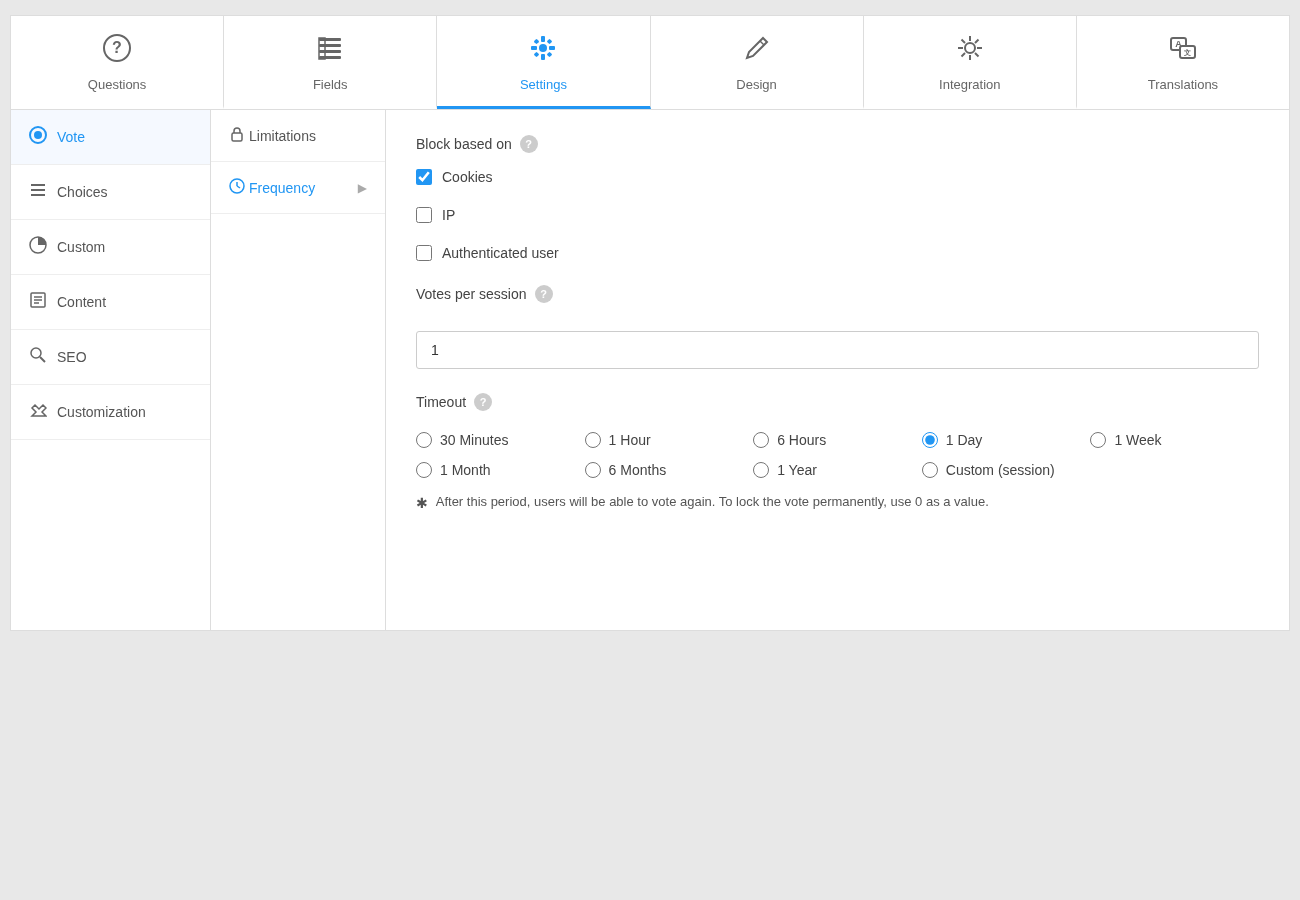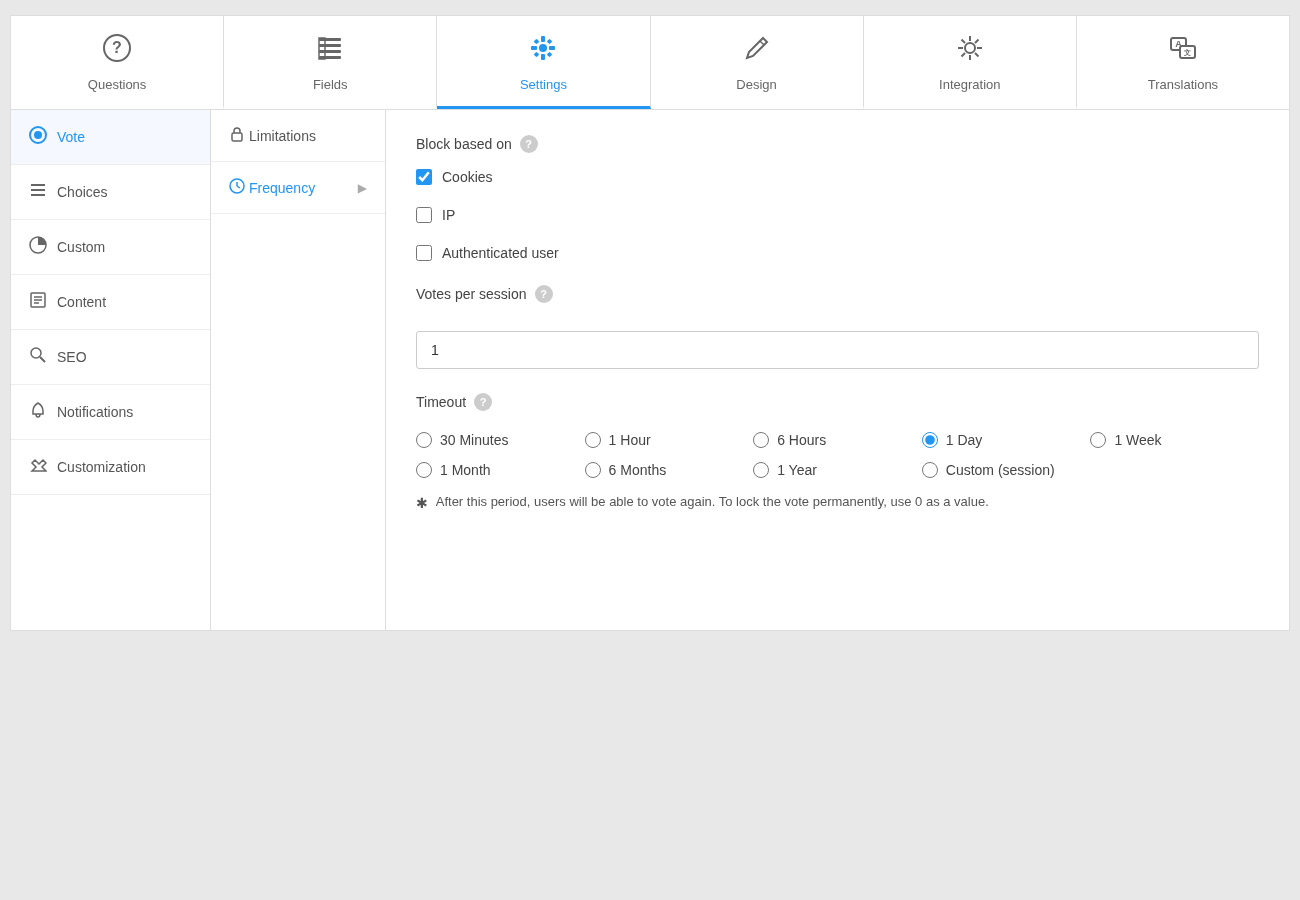--- a/index.html
+++ b/index.html
@@ -343,15 +343,6 @@
           </svg>
         </span>
         <span>SEO</span>
-      </div>
-      <div class="sidebar-item">
-        <span class="s-icon">
-          <svg width="18" height="18" viewBox="0 0 18 18">
-            <path d="M9 2 C9 2 4 5 4 10 L4 13 L14 13 L14 10 C14 5 9 2 9 2 Z" stroke="#666" stroke-width="1.5" fill="none"></path>
-            <path d="M7 13 Q7 16 9 16 Q11 16 11 13" stroke="#666" stroke-width="1.5" fill="none"></path>
-          </svg>
-        </span>
-        <span>Notifications</span>
       </div>
       <div class="sidebar-item">
         <span class="s-icon">

